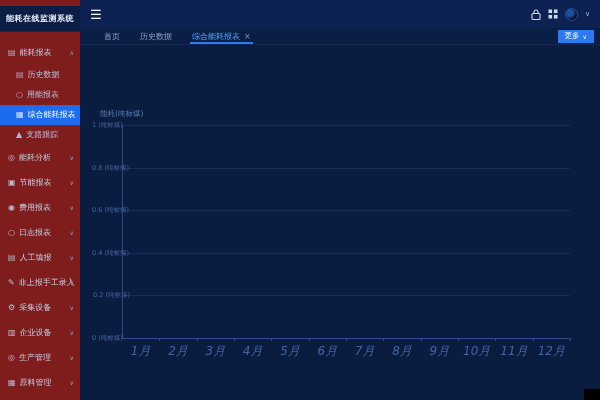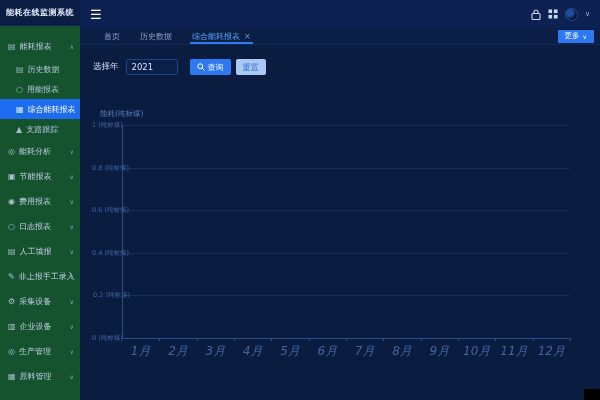--- a/index.html
+++ b/index.html
@@ -8,7 +8,7 @@
   .screen { position:relative; width:600px; height:400px; overflow:hidden; display:flex; background:#0a1c40; }
 
   
-  .sidebar { width:80px; height:100%; background:#14532d; flex:none; display:flex; flex-direction:column; }
+  .sidebar { width:80px; height:100%; background:#7f1d1d; flex:none; display:flex; flex-direction:column;justify-content:center; }
   .side-title { height:26px; line-height:26px; text-align:center; color:#e6edf9; font-size:8px; font-weight:bold; background:#0b1d44; border-bottom:1px solid #12294f; letter-spacing:0.5px; }
   .side-nav { padding-top:8px; }
   .side-item { position:relative; height:25px; display:flex; align-items:center; padding-left:8px; color:#c3cfe6; font-size:8px; cursor:pointer; white-space:nowrap; }

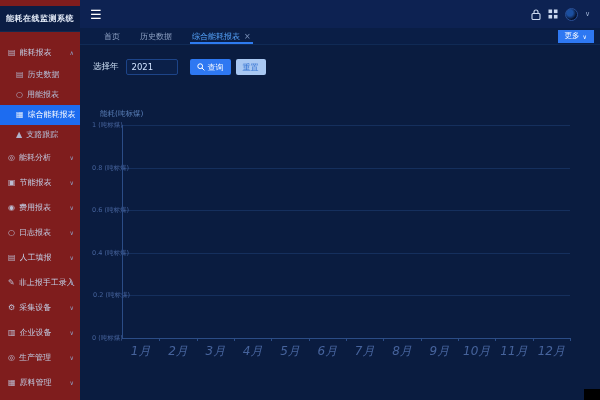--- a/index.html
+++ b/index.html
@@ -183,20 +183,6 @@
 
     <main class="content">
 
-      <div class="query-row">
-        <span class="query-label">选择年</span>
-        <input class="year-input" value="2021" style="">
-        <button class="btn btn-primary">
-          <svg width="8" height="8" viewBox="0 0 8 8">
-              <circle cx="3.2" cy="3.2" r="2.4" fill="none" stroke="#ffffff" stroke-width="1"></circle>
-              <line x1="5" y1="5" x2="7.4" y2="7.4" stroke="#ffffff" stroke-width="1"></line>
-            </svg>
-          <span>查询</span>
-        </button>
-        <button class="btn btn-secondary">
-          <span>重置</span>
-        </button>
-      </div>
 
       <div class="chart">
         <div class="y-title">能耗(吨标煤)</div>

